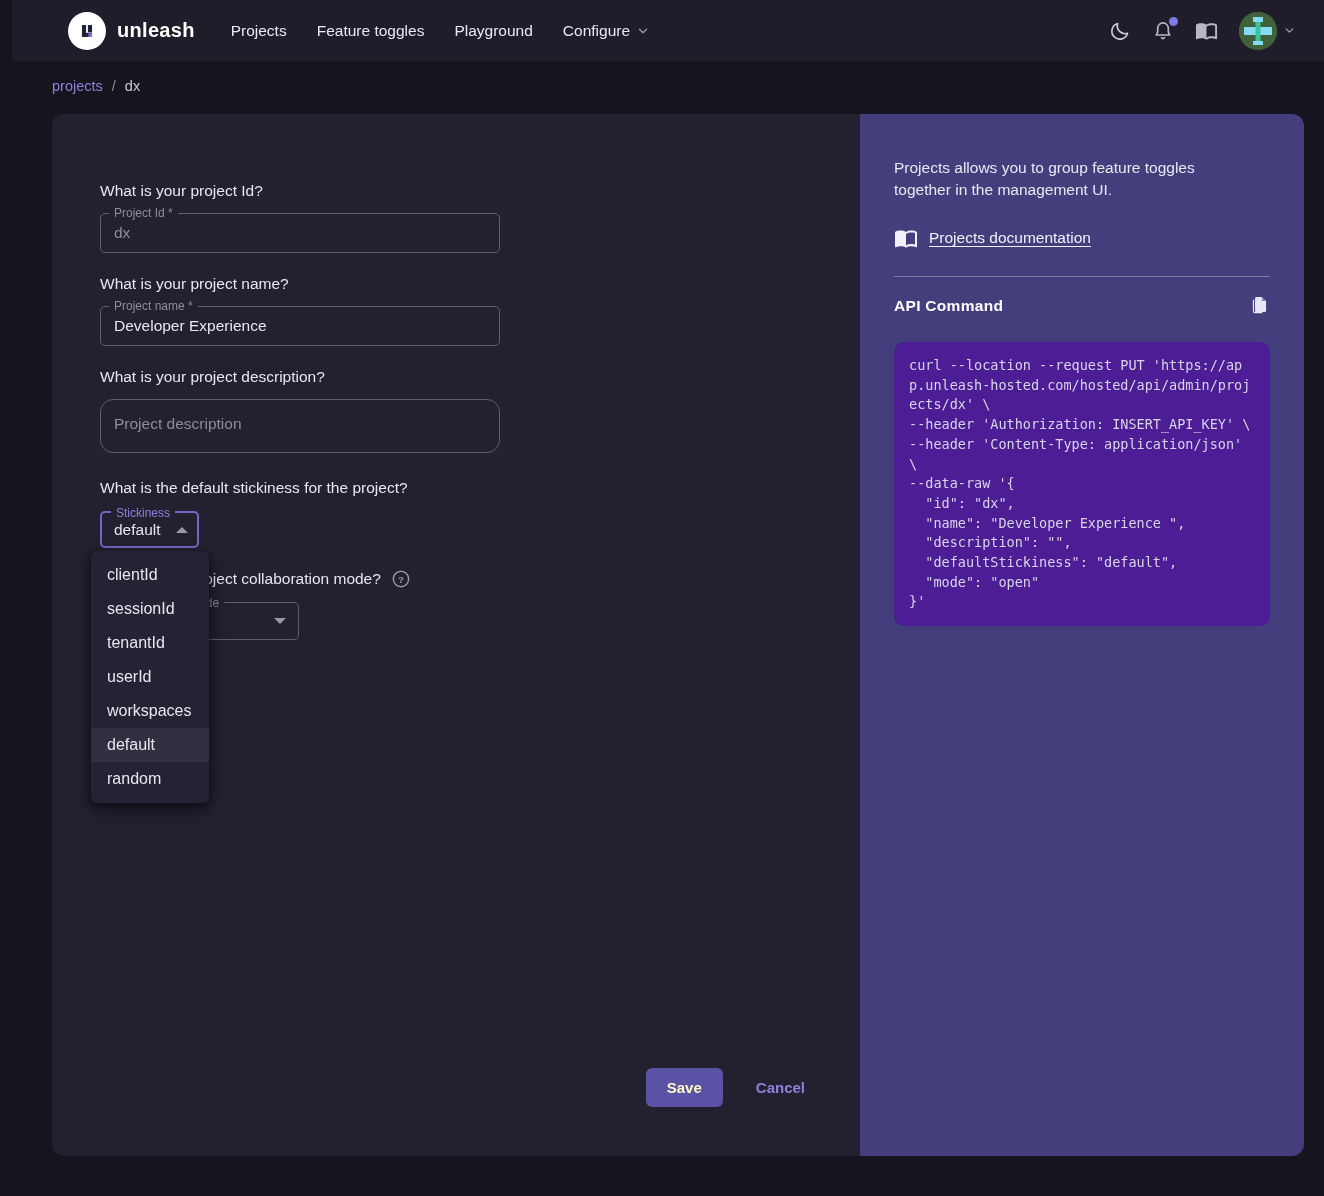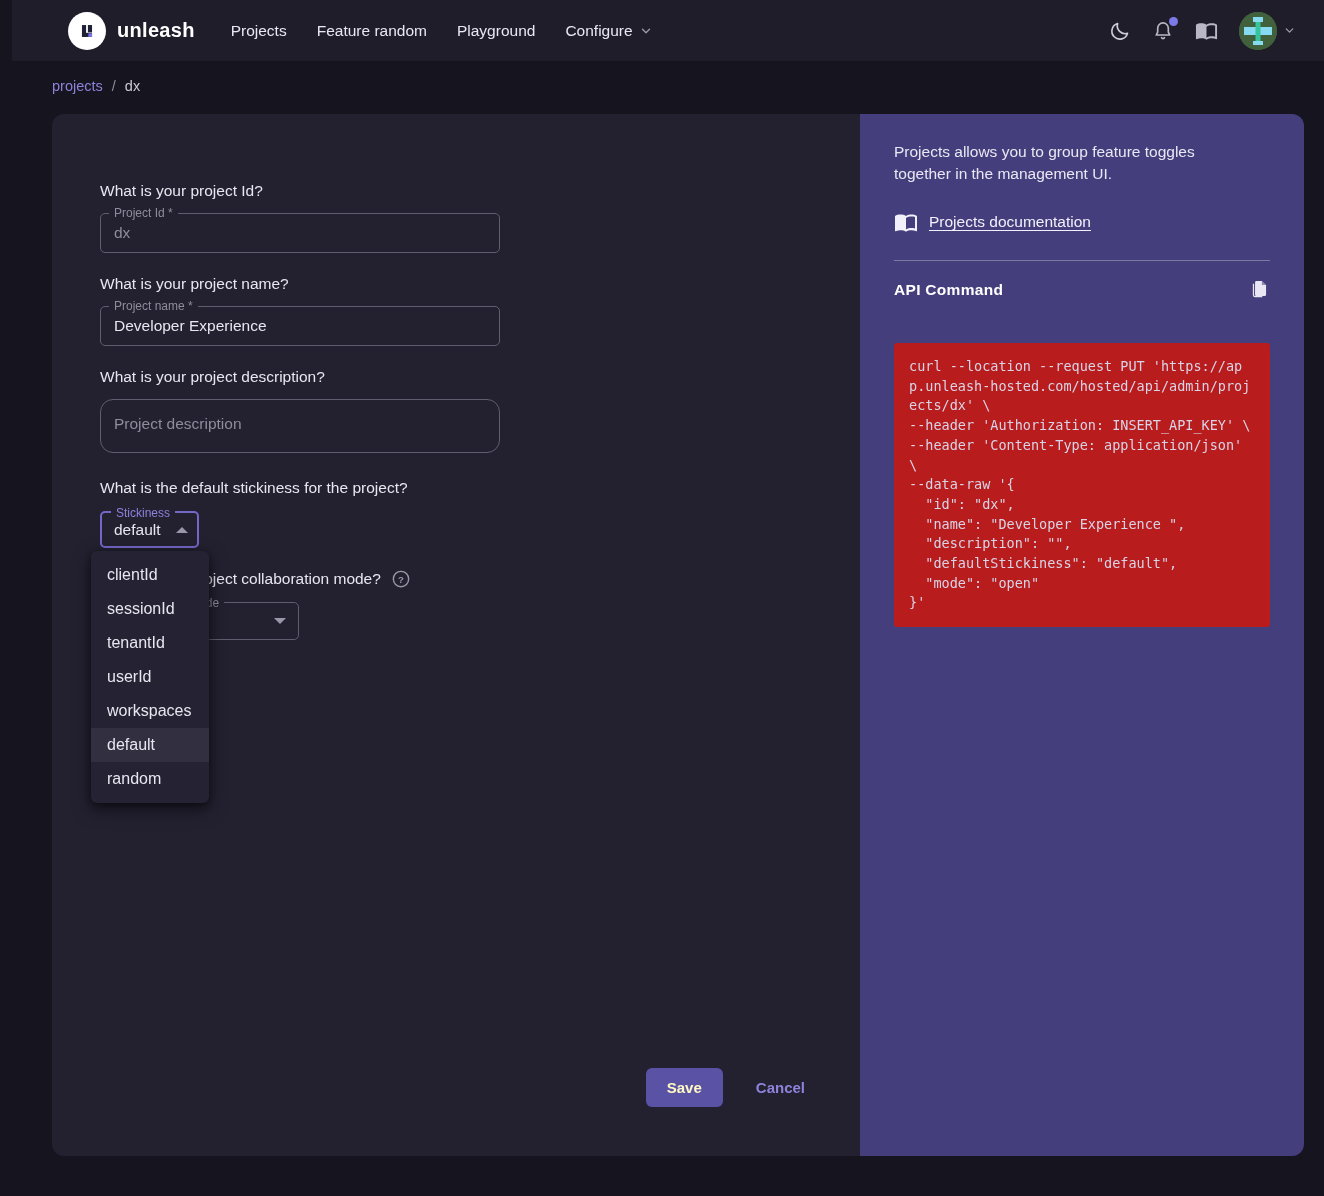--- a/index.html
+++ b/index.html
@@ -118,7 +118,7 @@
         <span>Projects</span>
       </div>
     <div class="nav-link">
-        <span>Feature random</span>
+        <span>Feature toggles</span>
       </div>
     <div class="nav-link">
         <span>Playground</span>

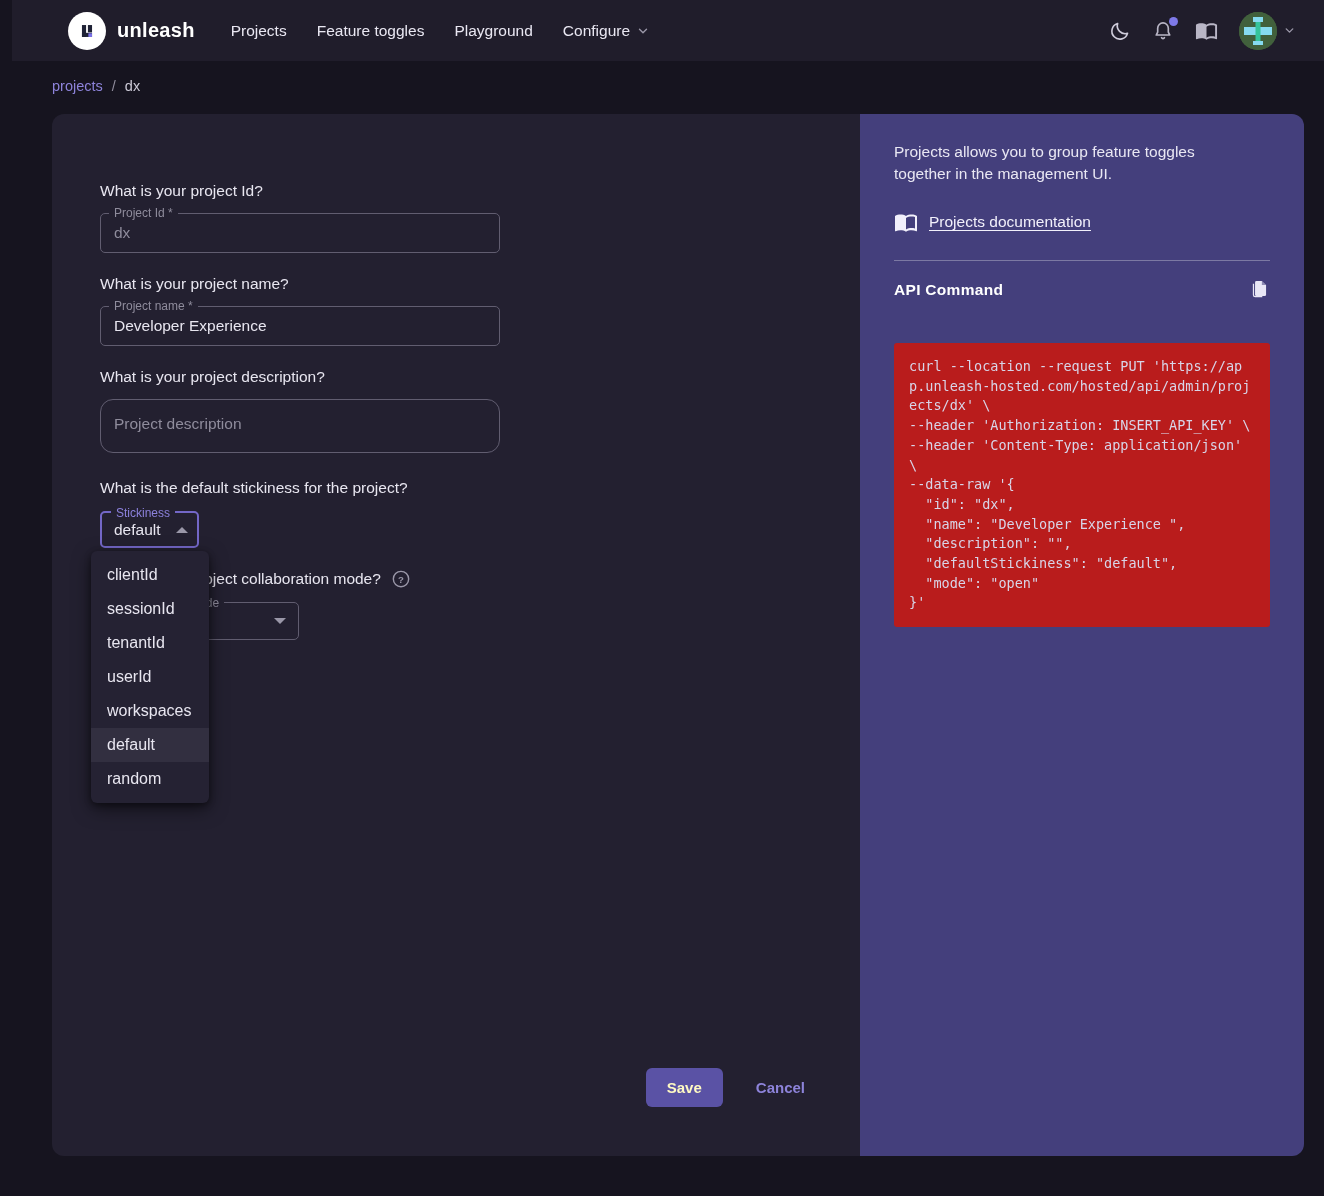--- a/index.html
+++ b/index.html
@@ -36,7 +36,7 @@
   .card-main { width:808px; height:1042px; background:#232030;
     border-radius:12px 0 0 12px; position:relative; padding:46px 0 0 48px; }
   .card-side { width:444px; height:1042px; background:#443f7c;
-    border-radius:0 12px 12px 0; padding:27px 34px 0 34px; color:#e9e7f3; }
+    border-radius:0 12px 12px 0; padding:43px 34px 0 34px; color:#e9e7f3; }
   
   .form-title { font-size:24px; font-weight:600; letter-spacing:.6px; color:#ffffff;
     margin:0; line-height:30px; }

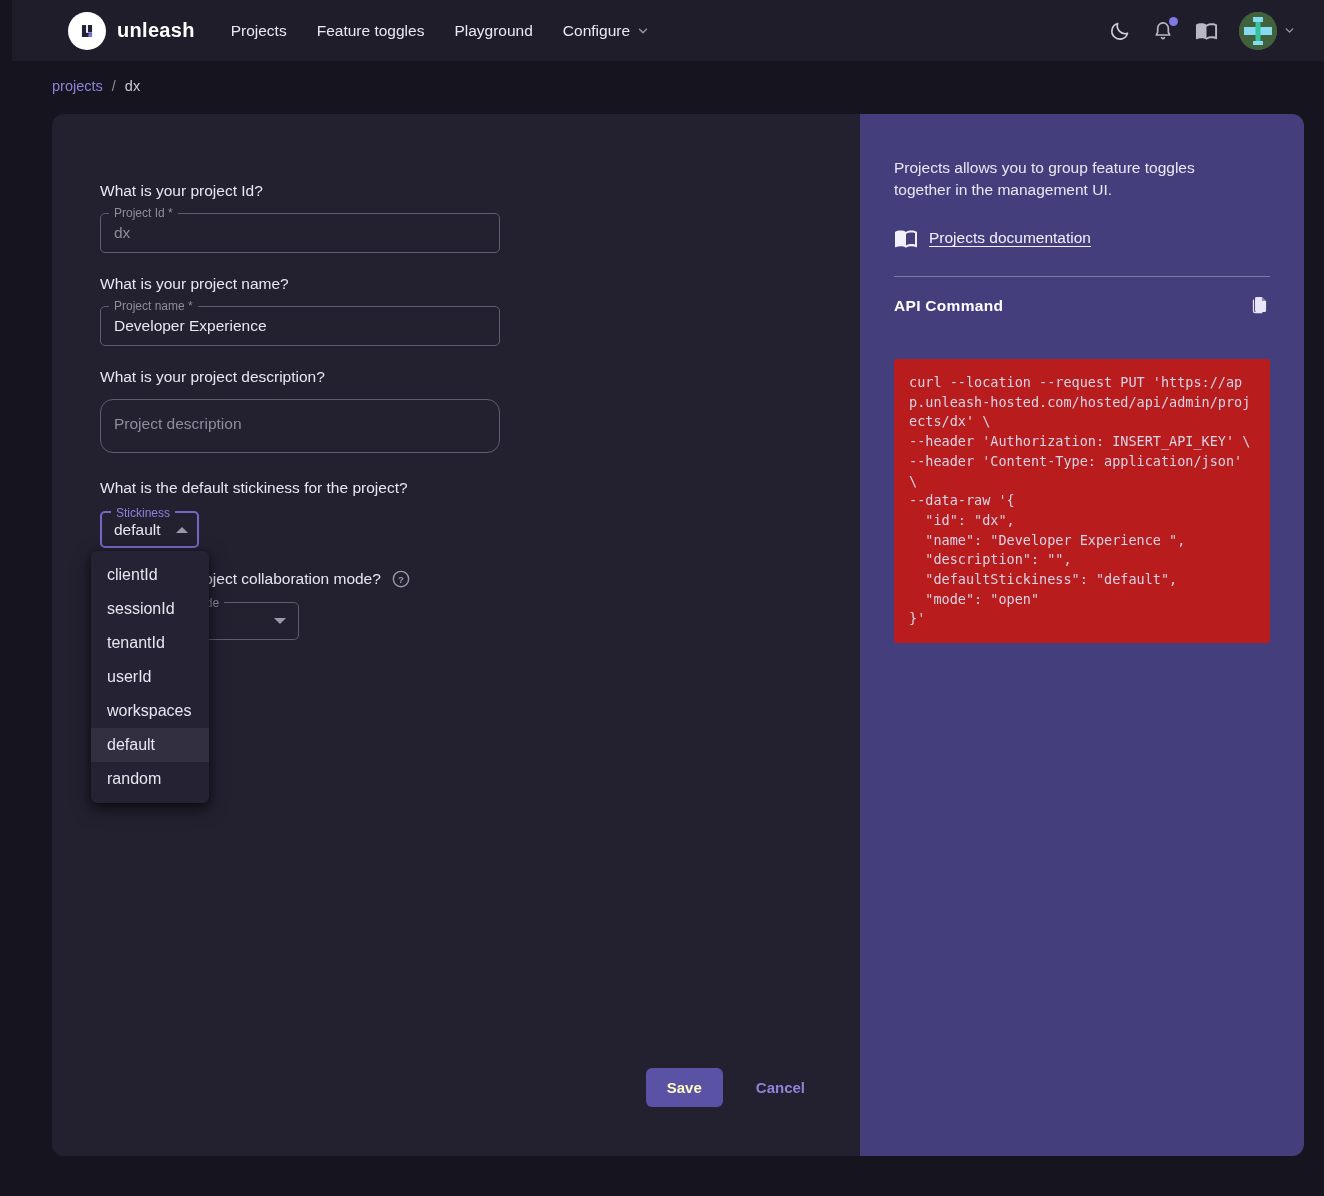--- a/index.html
+++ b/index.html
@@ -92,7 +92,7 @@
   .api-row { display:flex; align-items:flex-end; justify-content:space-between;
     margin-top:17px; }
   .api-heading { font-size:15.5px; font-weight:700; color:#ffffff; letter-spacing:.3px; }
-  .code-block { margin-top:44px; background:#b91c1c; border-radius:3px;
+  .code-block { margin-top:27px; background:#4c1d95; border-radius:10px;
     padding:14px 15px; font-family:"DejaVu Sans Mono","Liberation Mono",monospace;
     font-size:13.5px; line-height:19.7px; color:#d8d5e8;
     white-space:pre-wrap; word-break:break-all; }

